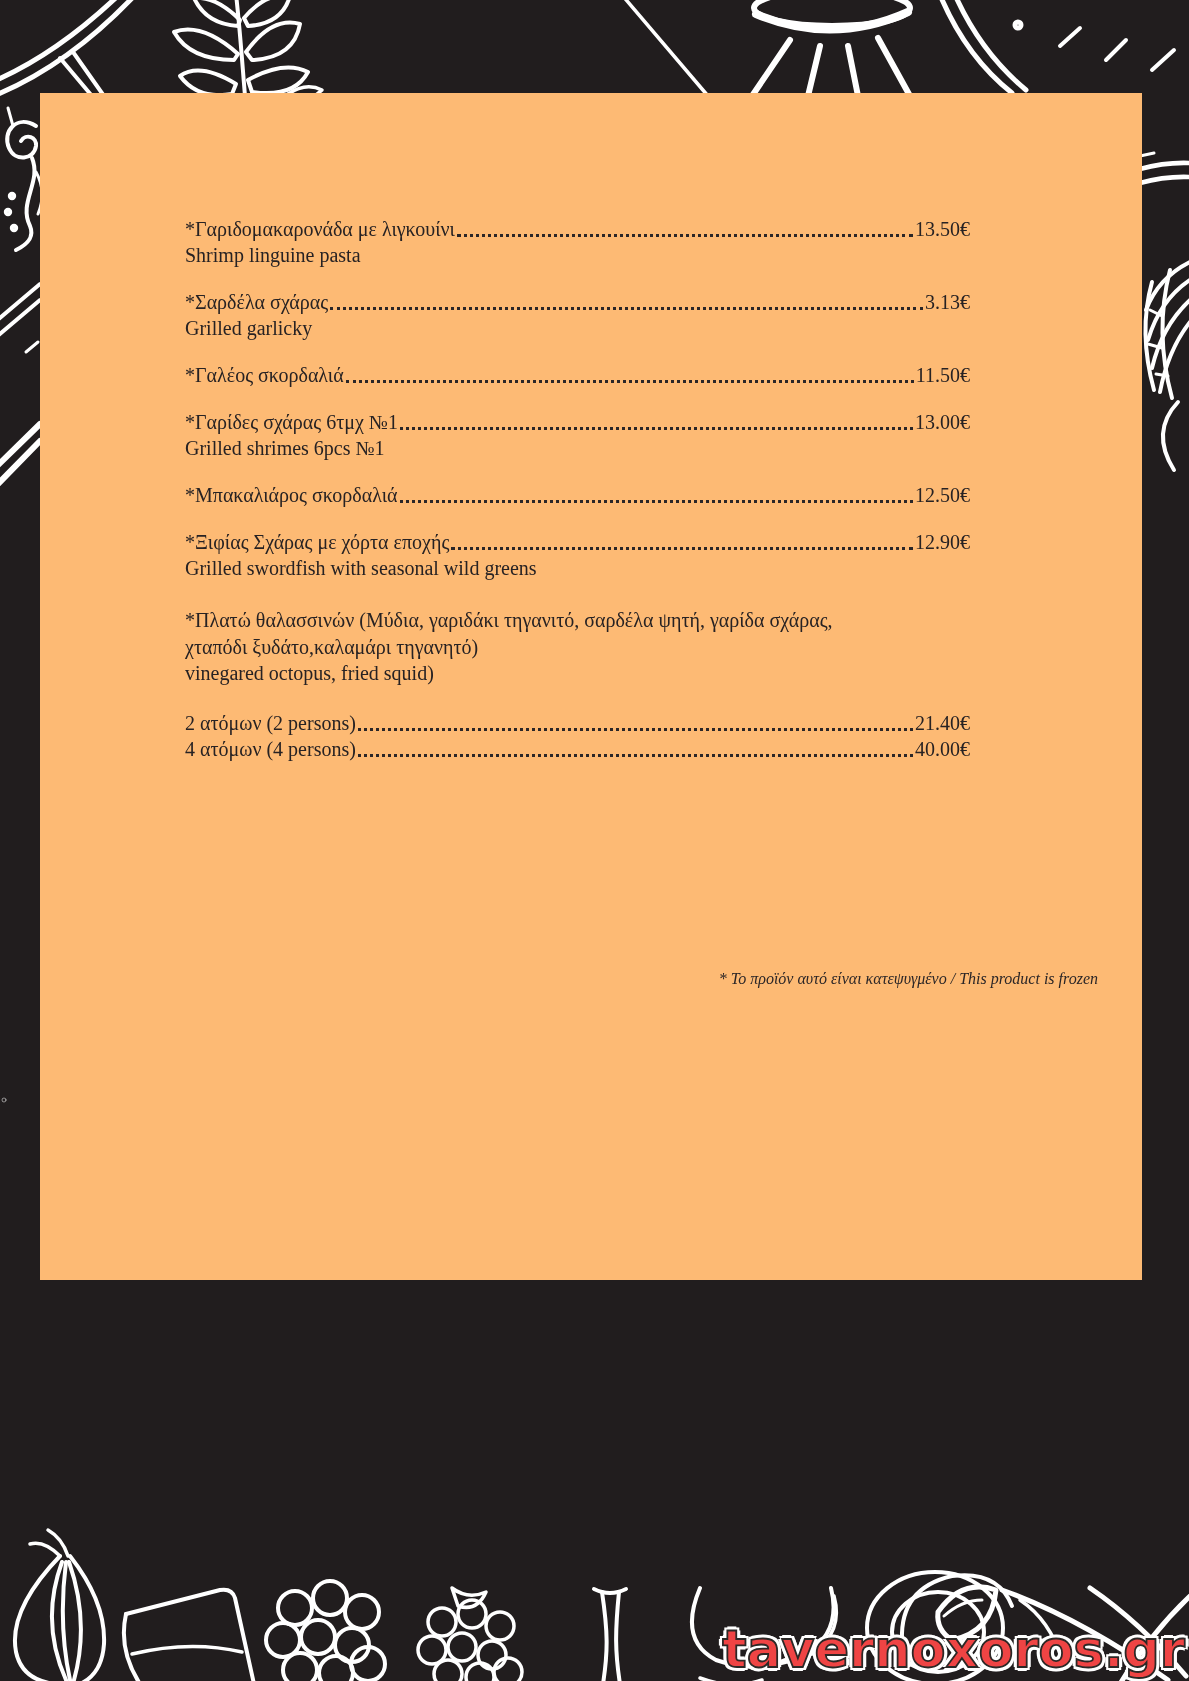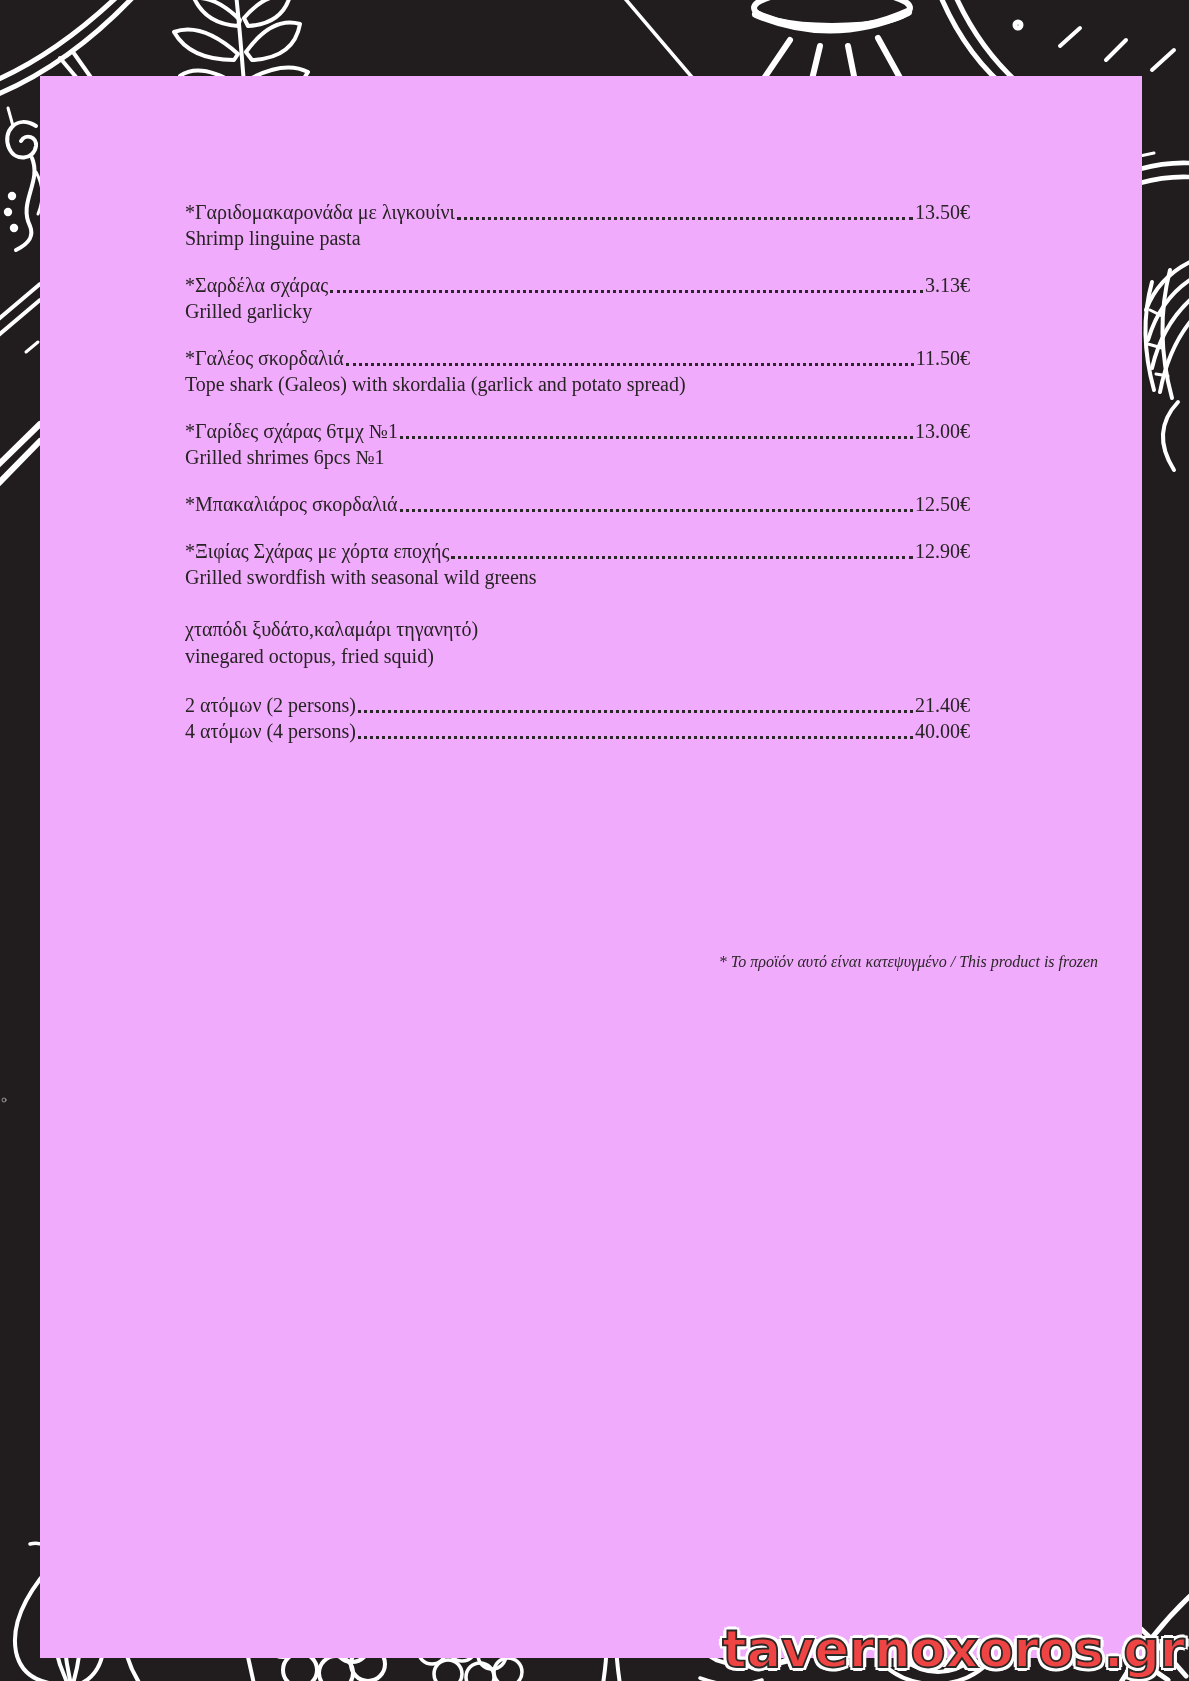--- a/index.html
+++ b/index.html
@@ -13,8 +13,8 @@
   .decor{position:absolute;left:0;top:0;z-index:0;}
   .decor *{stroke:#ffffff;fill:none;stroke-linecap:round;stroke-linejoin:round;}
   .page{
-    position:absolute;left:40px;top:76px;width:1102px;height:1582px;
-    background:#f0abfc;z-index:1;
+    position:absolute;left:40px;top:93px;width:1102px;height:1187px;
+    background:#fdba74;z-index:1;
   }
   .content{
     position:absolute;left:145px;top:123px;width:785px;

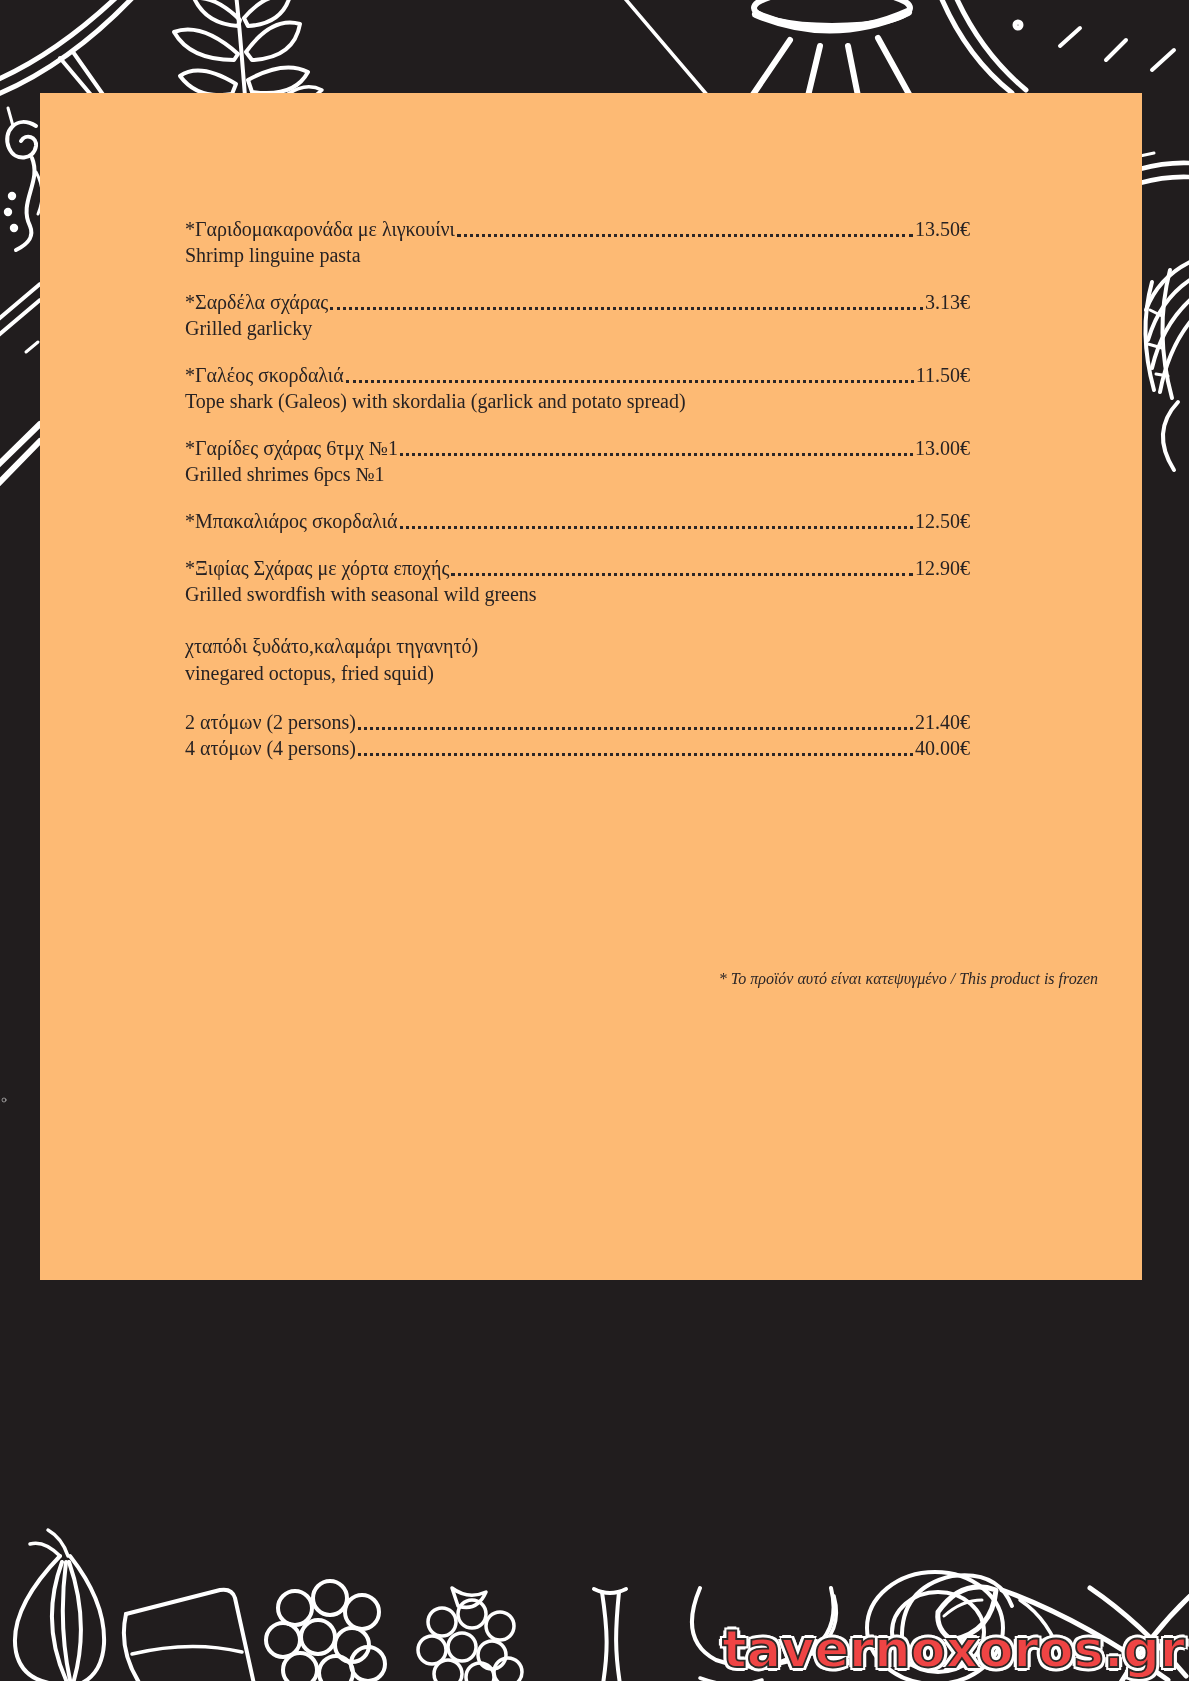--- a/index.html
+++ b/index.html
@@ -226,7 +226,6 @@
           <span class="dots"></span>
           <span class="price">11.50€</span>
         </div>
-        <div class="en">Tope shark (Galeos) with skordalia (garlick and potato spread)</div>
       </div>
 
       <div class="item">

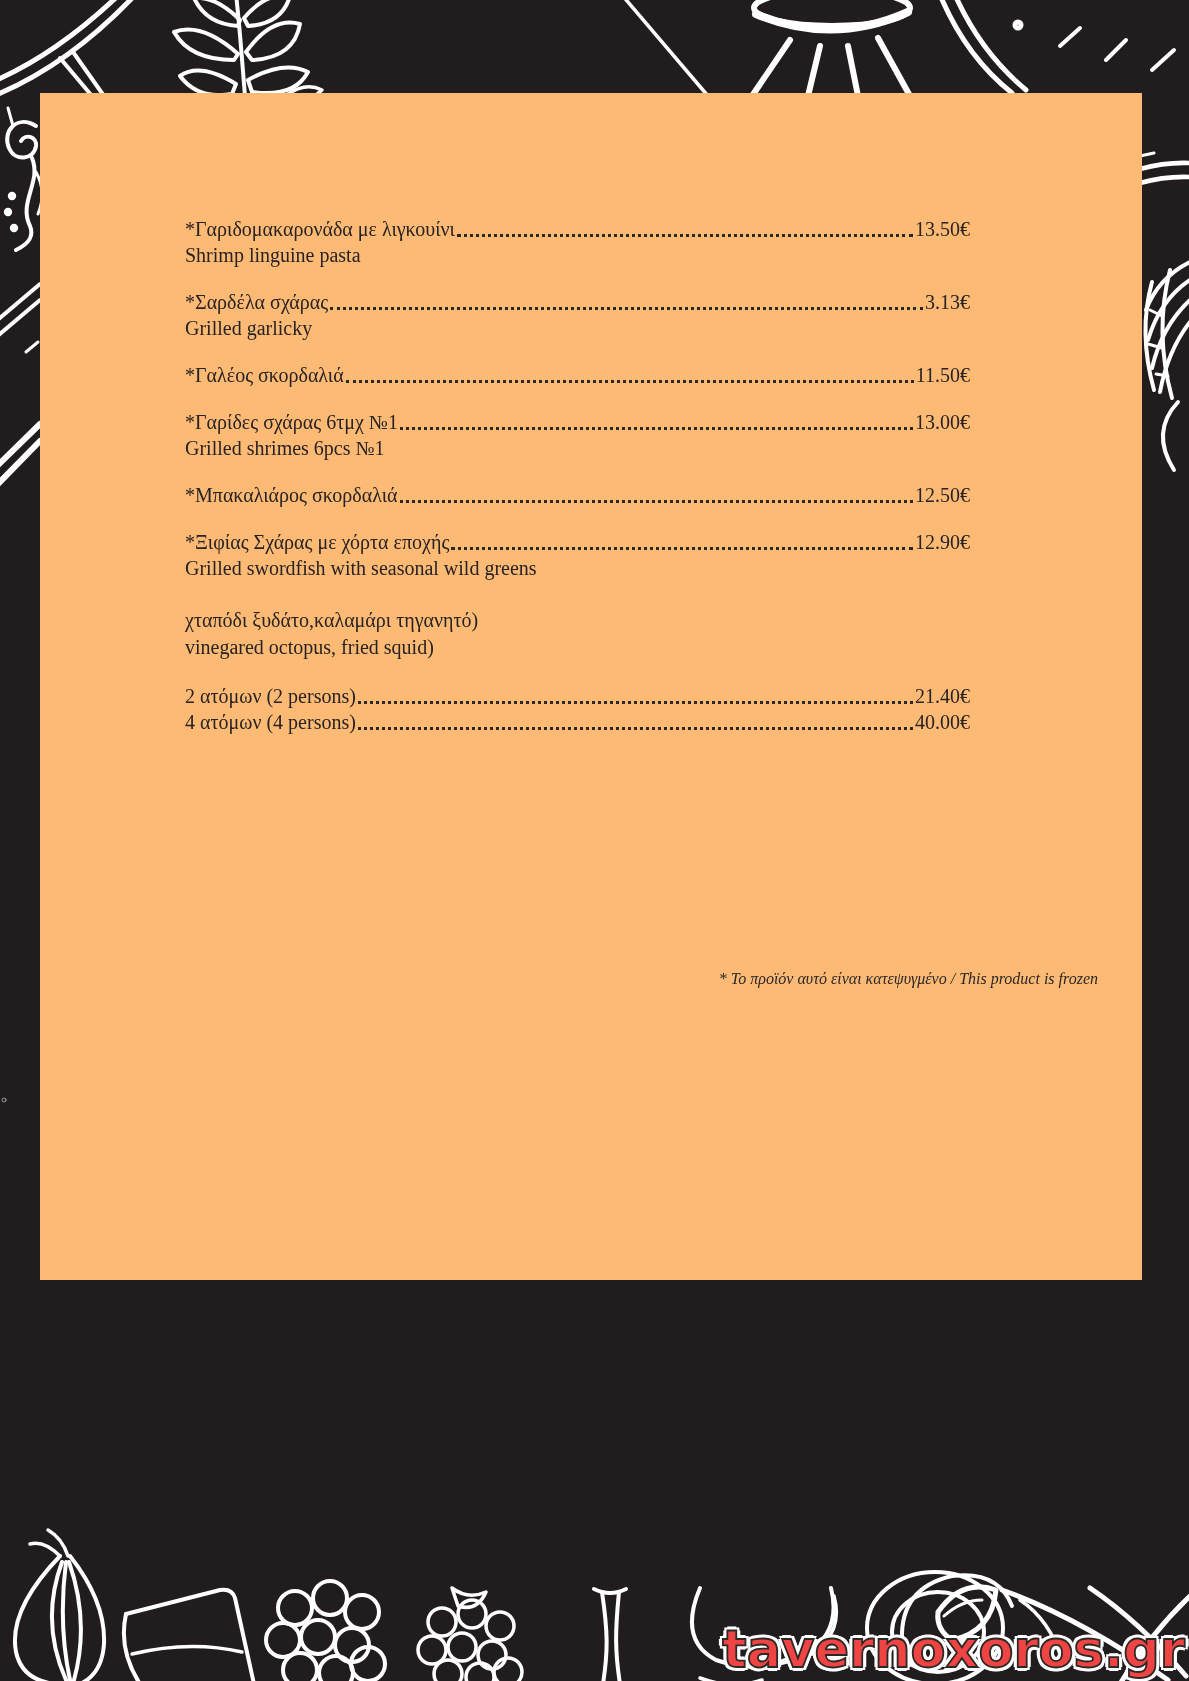--- a/index.html
+++ b/index.html
@@ -255,6 +255,7 @@
       </div>
 
       <div class="platter">
+        <div>*Πλατώ θαλασσινών (Μύδια, γαριδάκι τηγανιτό, σαρδέλα ψητή, γαρίδα σχάρας,</div>
         <div>χταπόδι ξυδάτο,καλαμάρι τηγανητό)</div>
         <div>vinegared octopus, fried squid)</div>
       </div>

